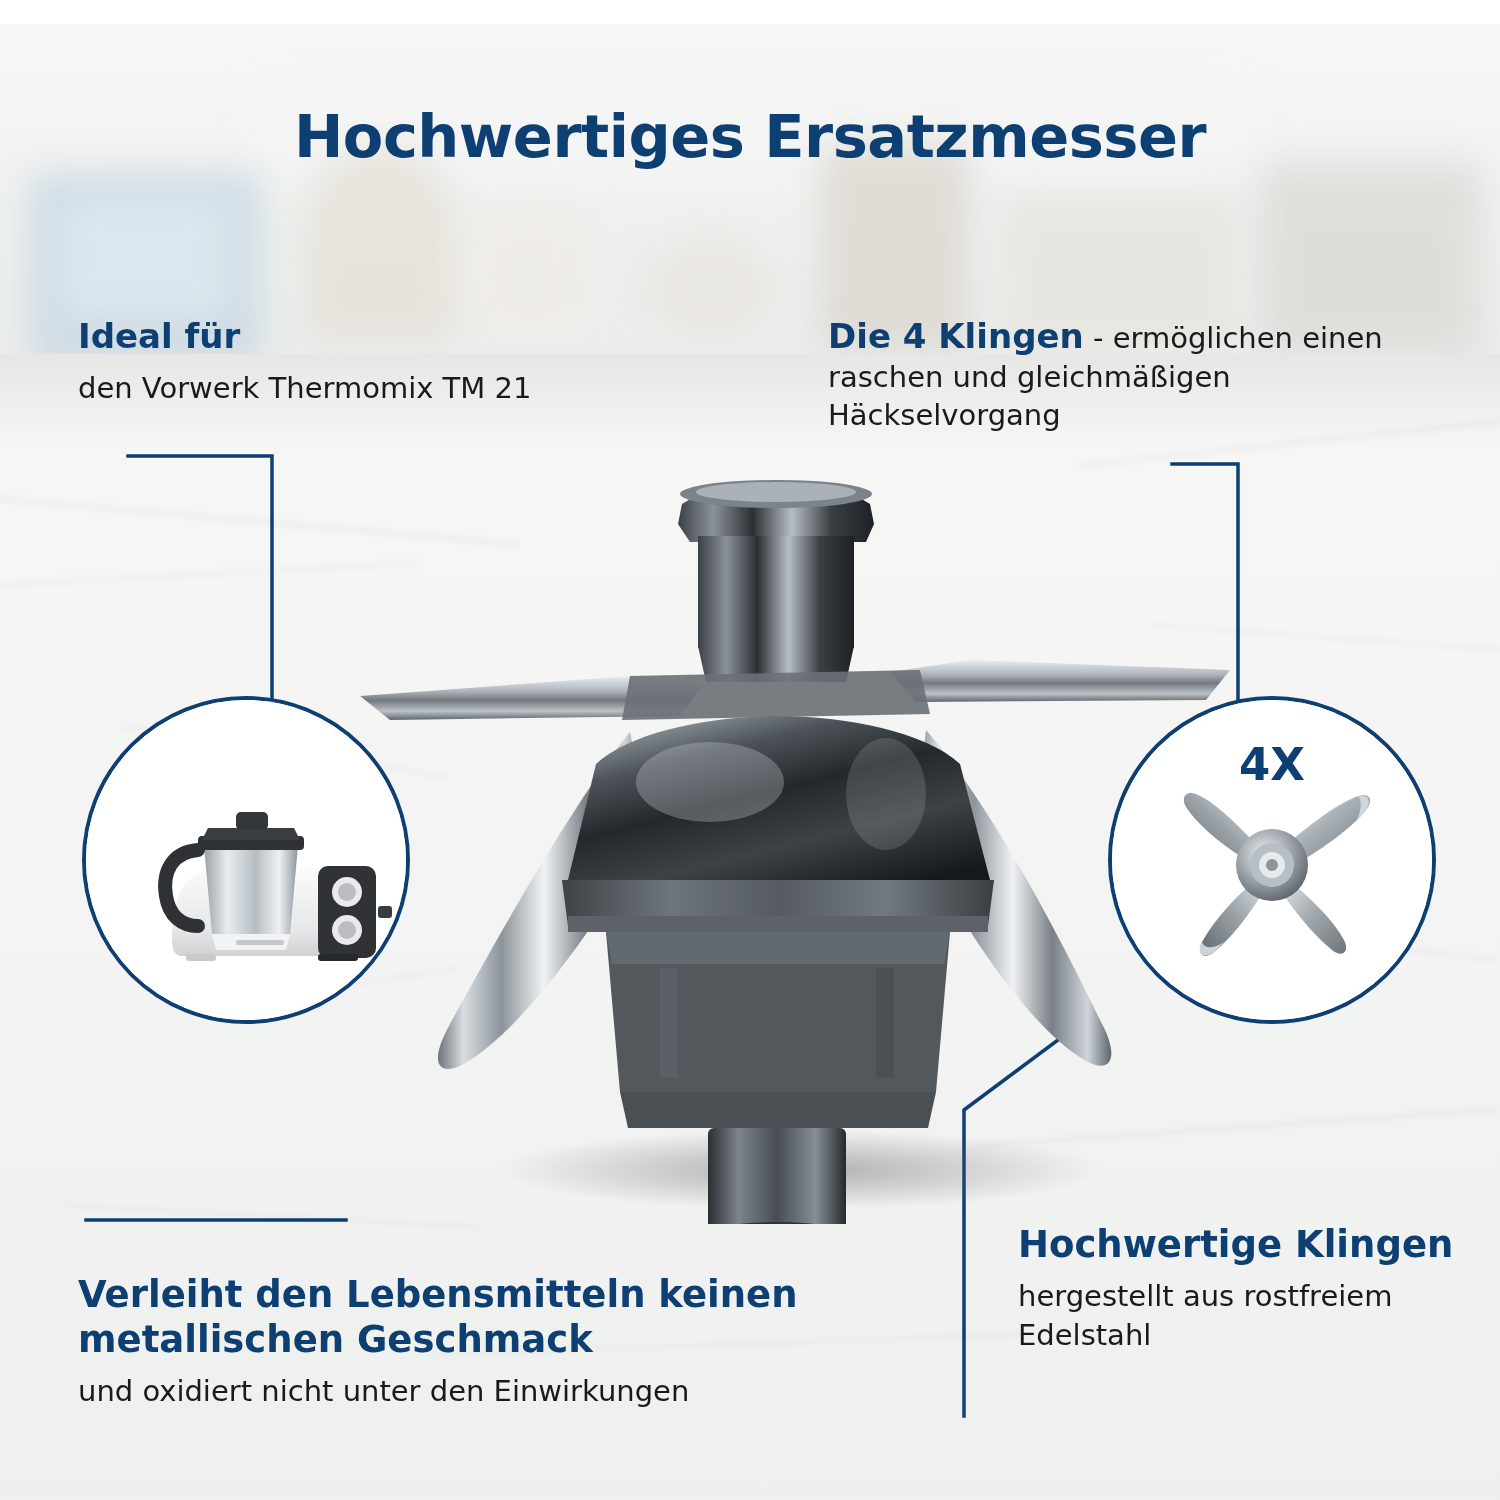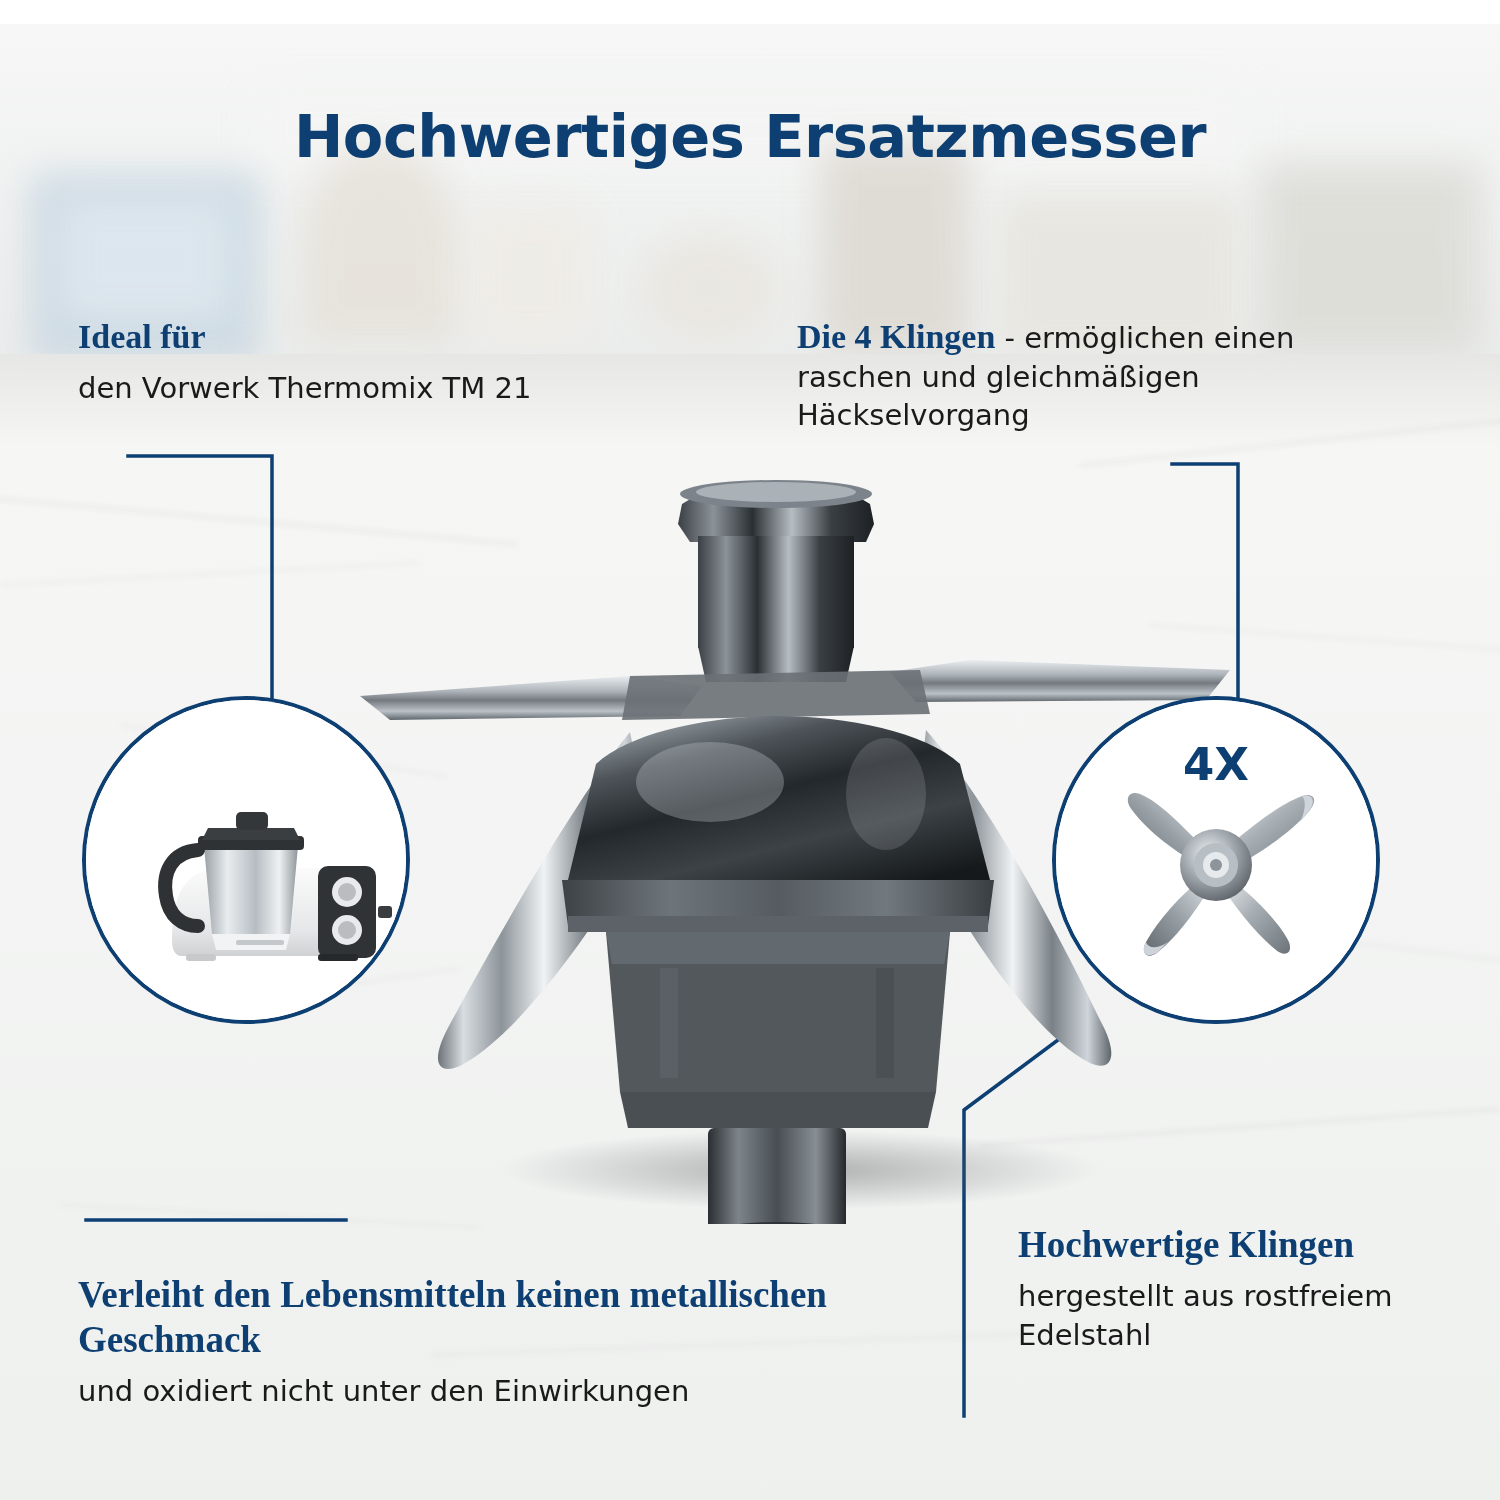--- a/index.html
+++ b/index.html
@@ -91,7 +91,6 @@
     font-weight: bold;
     color: #0d3f73;
     line-height: 1.22;
-    font-family: Liberation Serif, serif;
   }
   .feat .fbody {
     font-size: 29px;

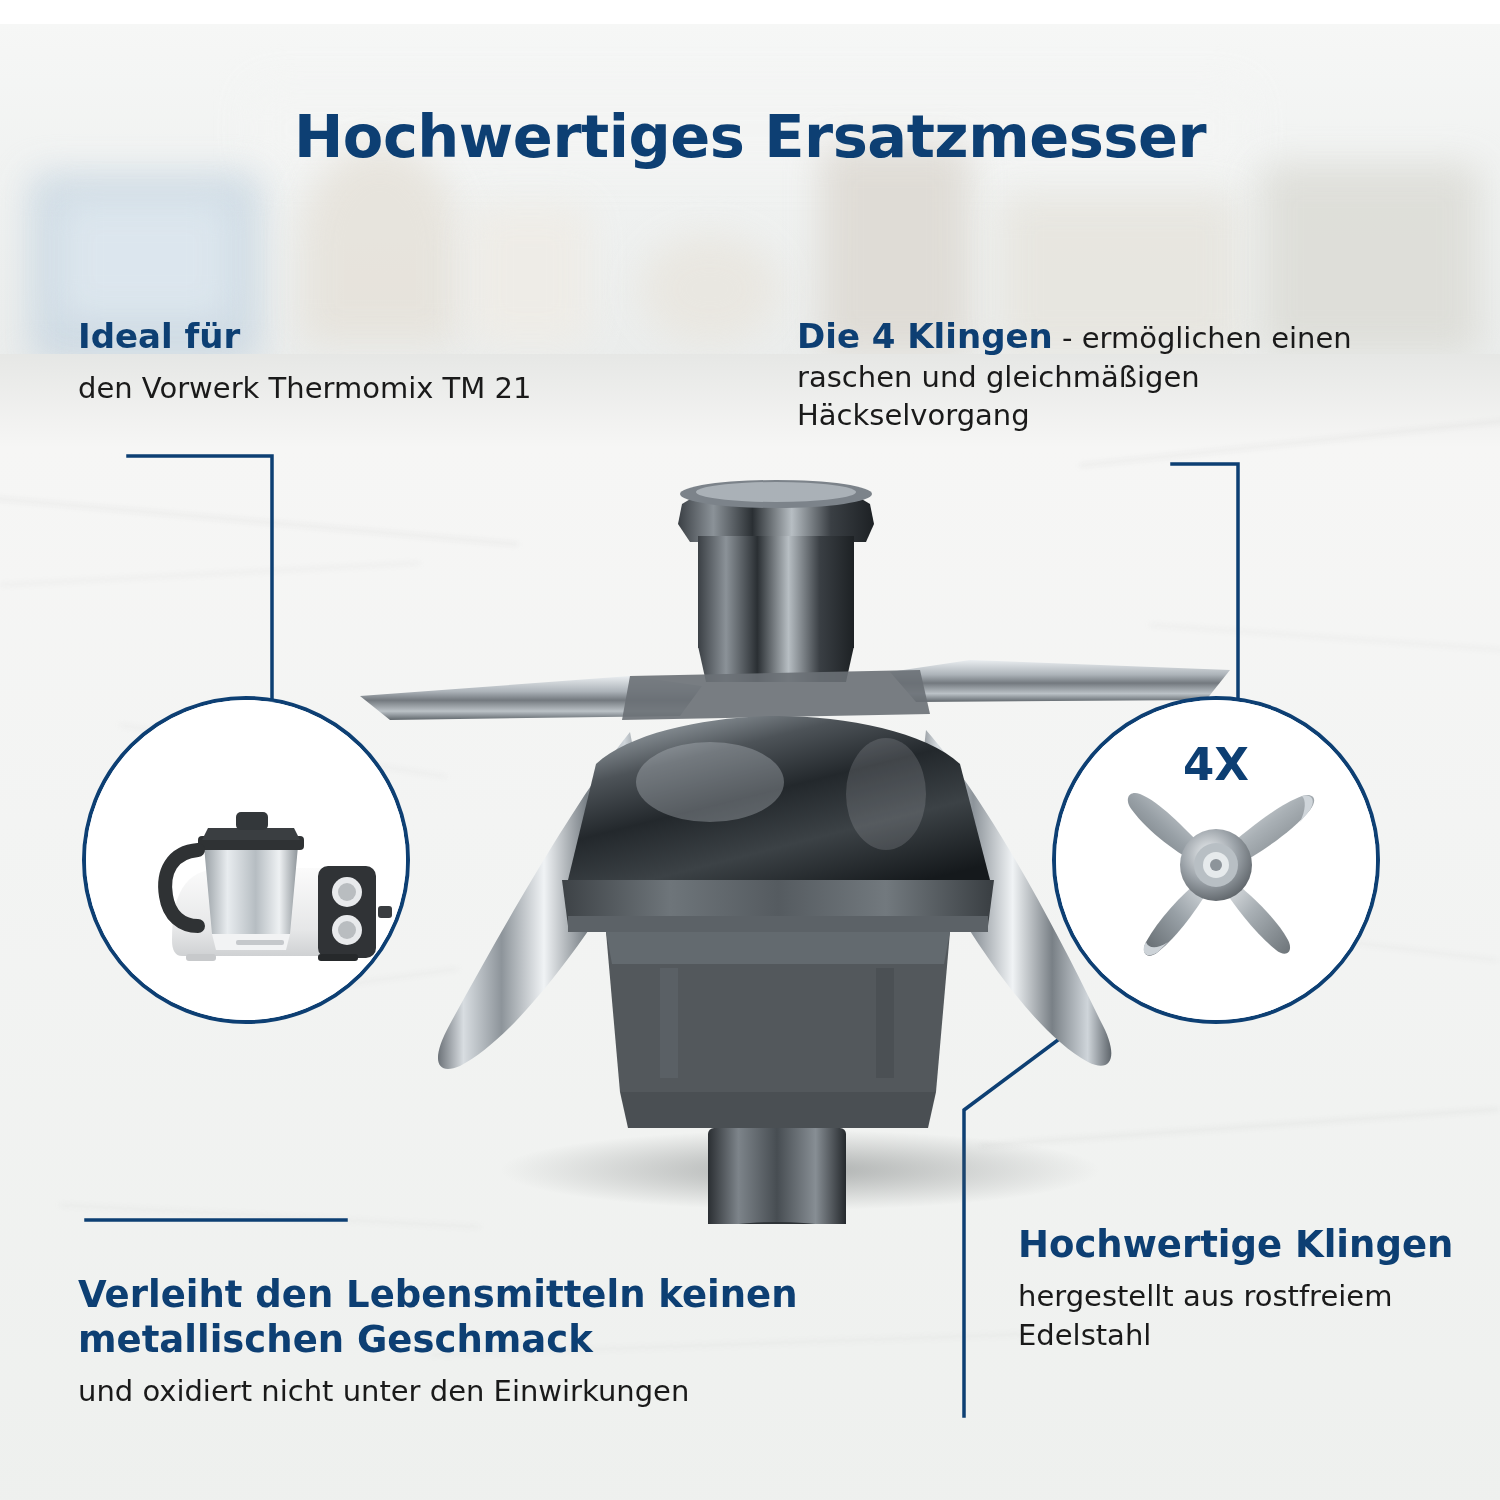--- a/index.html
+++ b/index.html
@@ -104,7 +104,7 @@
   #feat-ideal { left: 78px; top: 292px; width: 560px; }
   #feat-ideal .fbody { margin-top: 12px; }
 
-  #feat-blades { left: 797px; top: 292px; width: 600px; }
+  #feat-blades { left: 828px; top: 292px; width: 600px; }
 
   #feat-taste { left: 78px; top: 1248px; width: 830px; }
   #feat-taste .fbody { margin-top: 10px; }

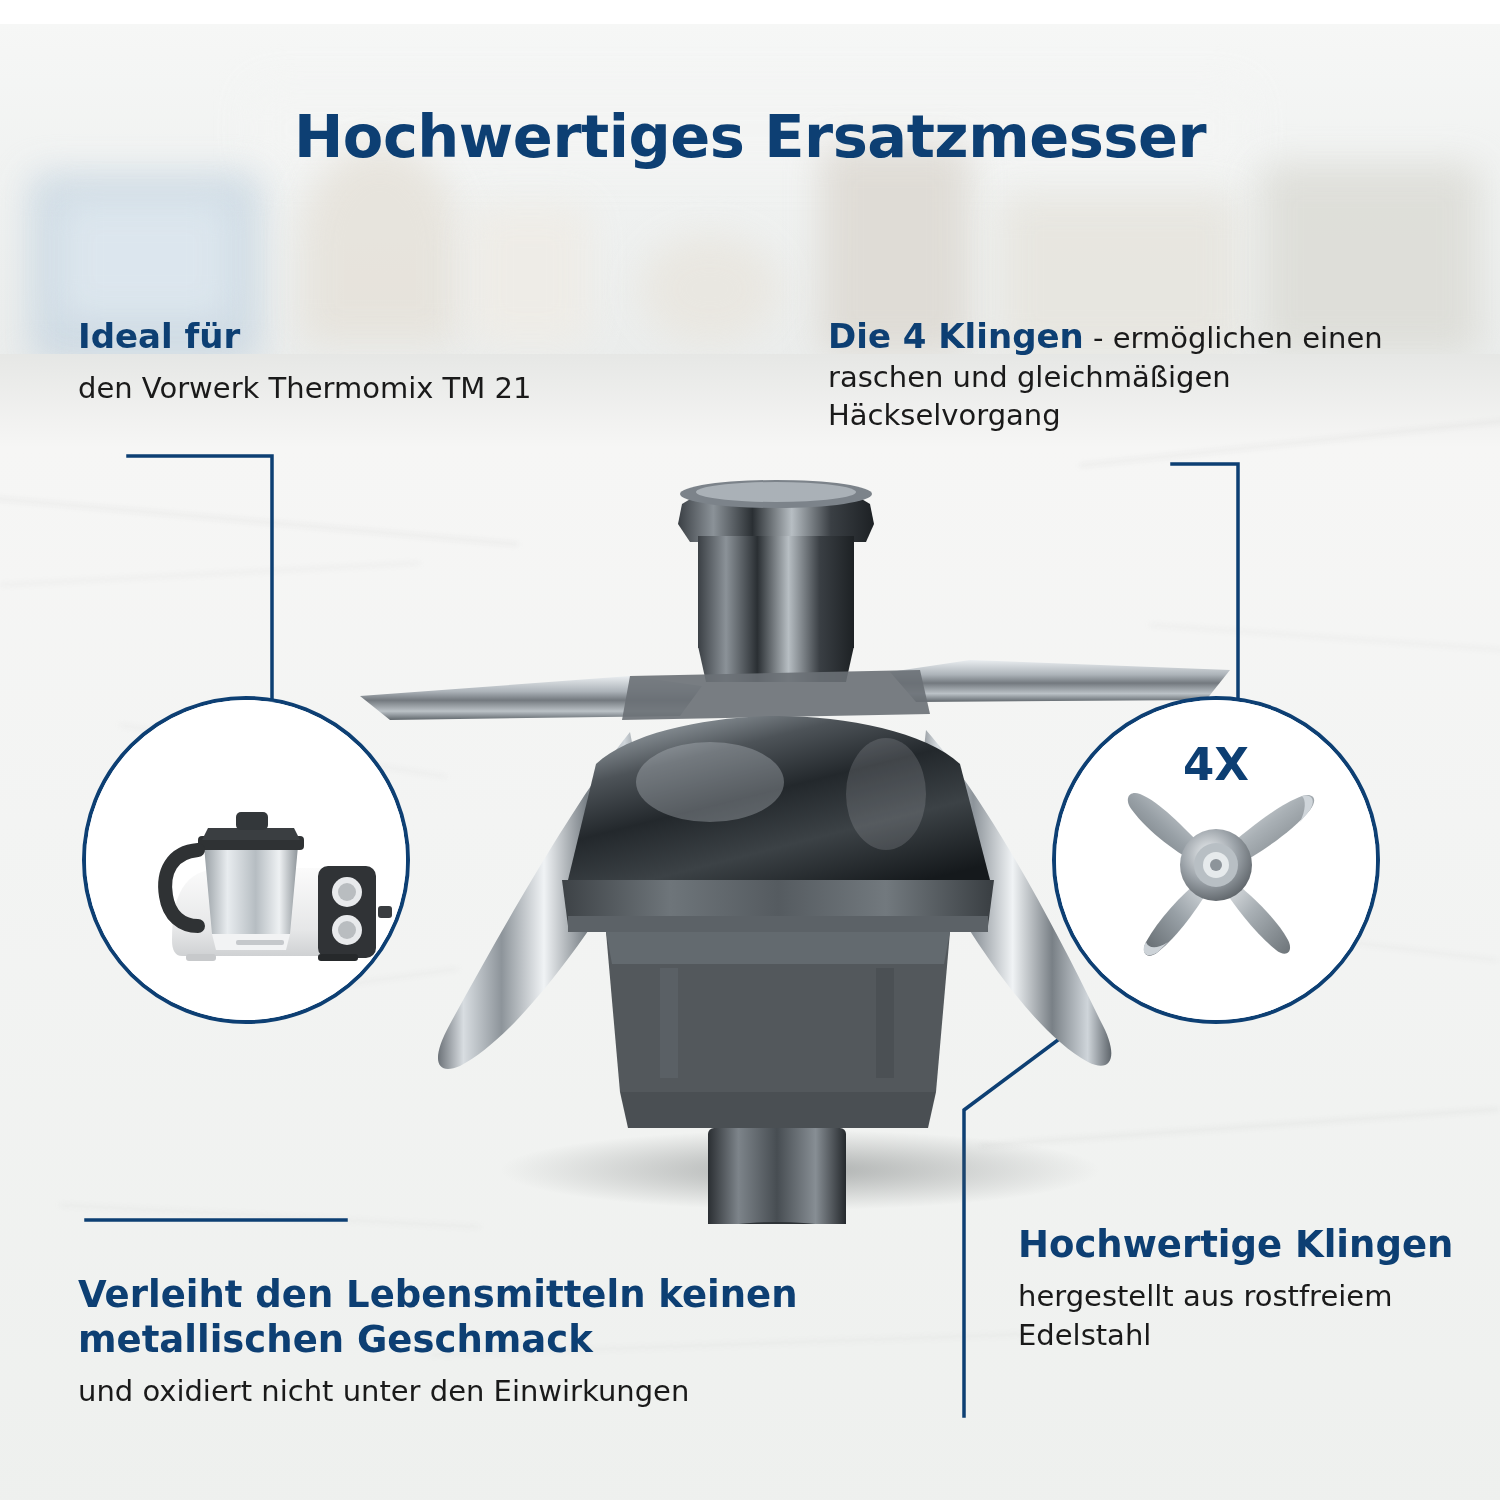--- a/index.html
+++ b/index.html
@@ -131,7 +131,7 @@
     overflow: hidden;
   }
   #inset-machine { left: 82px; top: 672px; width: 320px; height: 320px; }
-  #inset-blade { left: 1052px; top: 672px; width: 320px; height: 320px; text-decoration: underline; }
+  #inset-blade { left: 1108px; top: 672px; width: 320px; height: 320px; text-decoration: underline; }
 
   .badge-4x {
     position: absolute;

